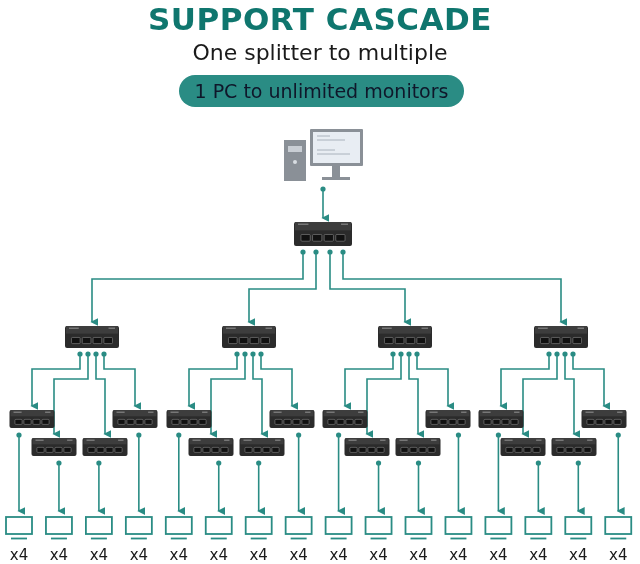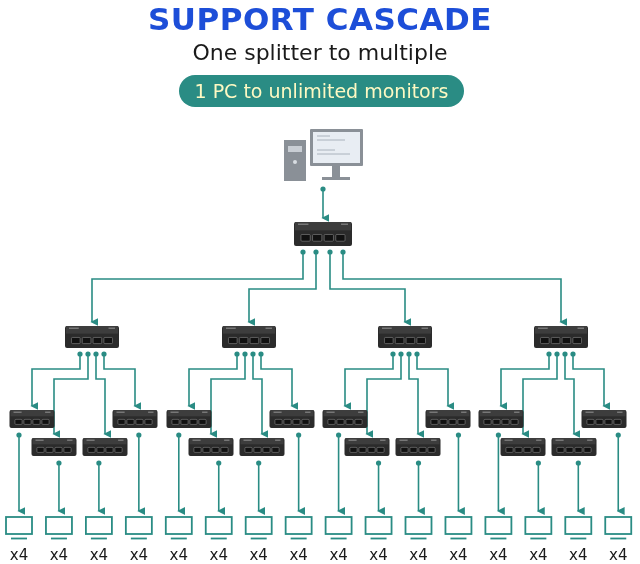--- a/index.html
+++ b/index.html
@@ -4,7 +4,7 @@
 <style>
   html, body { margin:0; padding:0; background:#ffffff; }
   body { width:640px; height:564px; position:relative; overflow:hidden; font-family:"DejaVu Sans", sans-serif; }
-  .title { position:absolute; left:0; top:0; width:640px; text-align:center; font-family:"DejaVu Sans", sans-serif; font-weight:bold; font-size:31px; letter-spacing:0.5px; color:#1d4ed8; line-height:38px; }
+  .title { position:absolute; left:0; top:0; width:640px; text-align:center; font-family:"DejaVu Sans", sans-serif; font-weight:bold; font-size:31px; letter-spacing:0.5px; color:#0f766e; line-height:38px; }
   .subtitle { position:absolute; left:0; top:41px; width:640px; text-align:center; font-size:22px; color:#1a1a1a; line-height:24px; }
   .pill { position:absolute; left:179px; top:75px; width:285px; height:32px; border-radius:16px; background:#2a8c84; color:#fef9c3; text-align:center; font-size:19px; line-height:32px; }
   svg.diagram { position:absolute; left:0; top:0; }

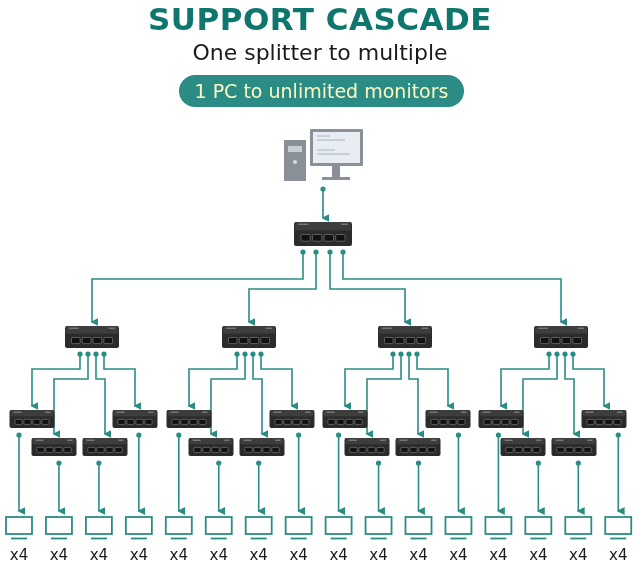--- a/index.html
+++ b/index.html
@@ -6,7 +6,7 @@
   body { width:640px; height:564px; position:relative; overflow:hidden; font-family:"DejaVu Sans", sans-serif; }
   .title { position:absolute; left:0; top:0; width:640px; text-align:center; font-family:"DejaVu Sans", sans-serif; font-weight:bold; font-size:31px; letter-spacing:0.5px; color:#0f766e; line-height:38px; }
   .subtitle { position:absolute; left:0; top:41px; width:640px; text-align:center; font-size:22px; color:#1a1a1a; line-height:24px; }
-  .pill { position:absolute; left:179px; top:75px; width:285px; height:32px; border-radius:16px; background:#2a8c84; color:#fef9c3; text-align:center; font-size:19px; line-height:32px; }
+  .pill { position:absolute; left:179px; top:75px; width:285px; height:32px; border-radius:16px; background:#2a8c84; color:#0f172a; text-align:center; font-size:19px; line-height:32px; }
   svg.diagram { position:absolute; left:0; top:0; }
   .x4 { font-family:"DejaVu Sans", sans-serif; font-size:15px; fill:#1a1a1a; }
 </style>

